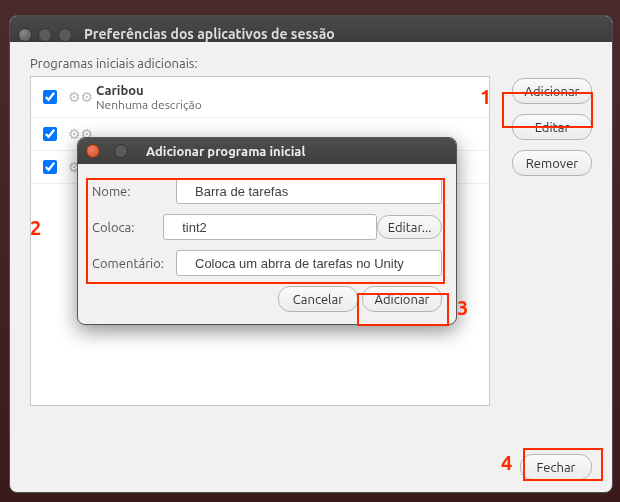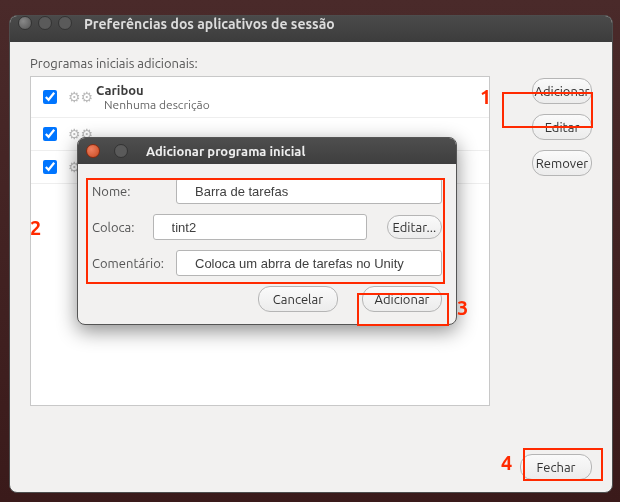--- a/index.html
+++ b/index.html
@@ -29,7 +29,7 @@
     height: 26px;
     background: linear-gradient(to bottom, #4a4a4a, #3c3c3c);
     display: flex;
-    align-items: flex-start;
+    align-items: flex-end;
     padding: 0 8px;
     gap: 6px;
   }

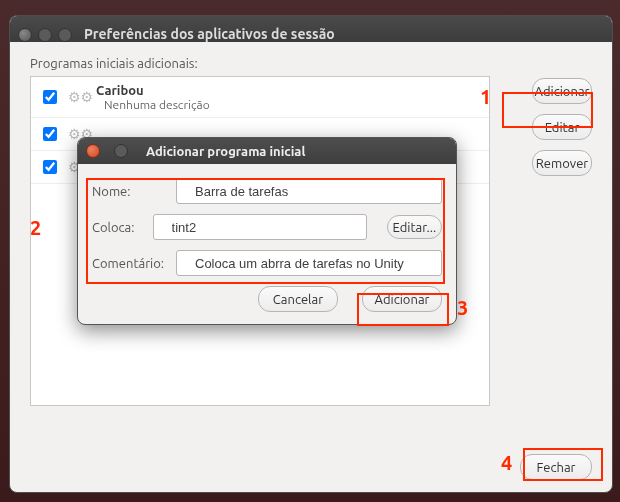--- a/index.html
+++ b/index.html
@@ -95,7 +95,6 @@
     font-size: 13px;
     color: #333;
     cursor: pointer;
-    margin-left: 20px;
   }
 
   .footer {

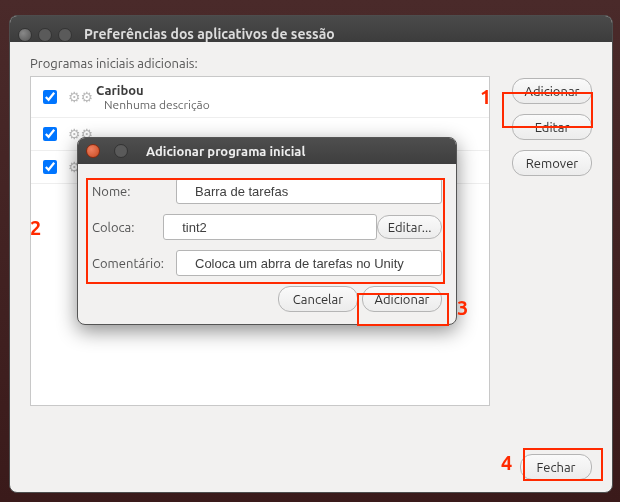--- a/index.html
+++ b/index.html
@@ -78,7 +78,7 @@
     line-height: 16px;
   }
   .row-text .title { font-weight: bold; }
-  .row-text .descr { color: #666; font-size: 12px; margin-left: 8px; }
+  .row-text .descr { color: #666; font-size: 12px; }
 
   .right-buttons {
     position: absolute;

